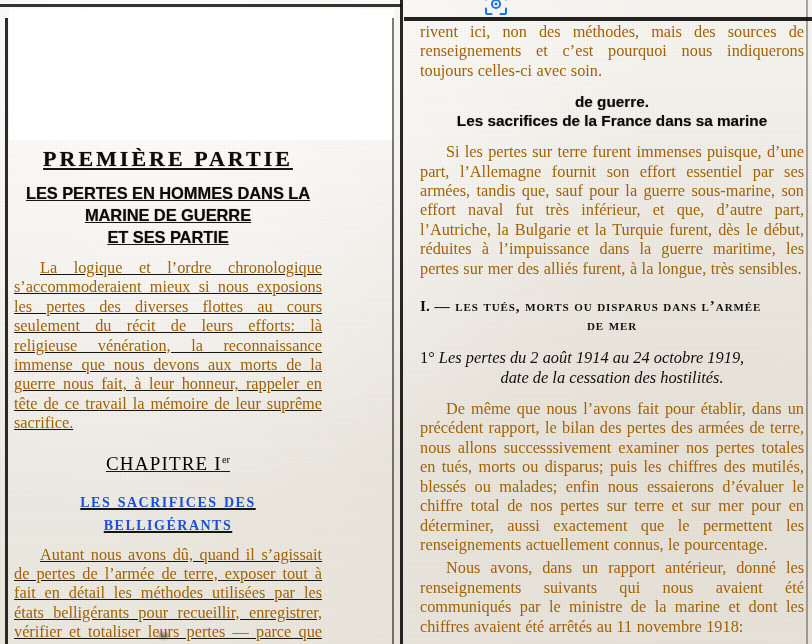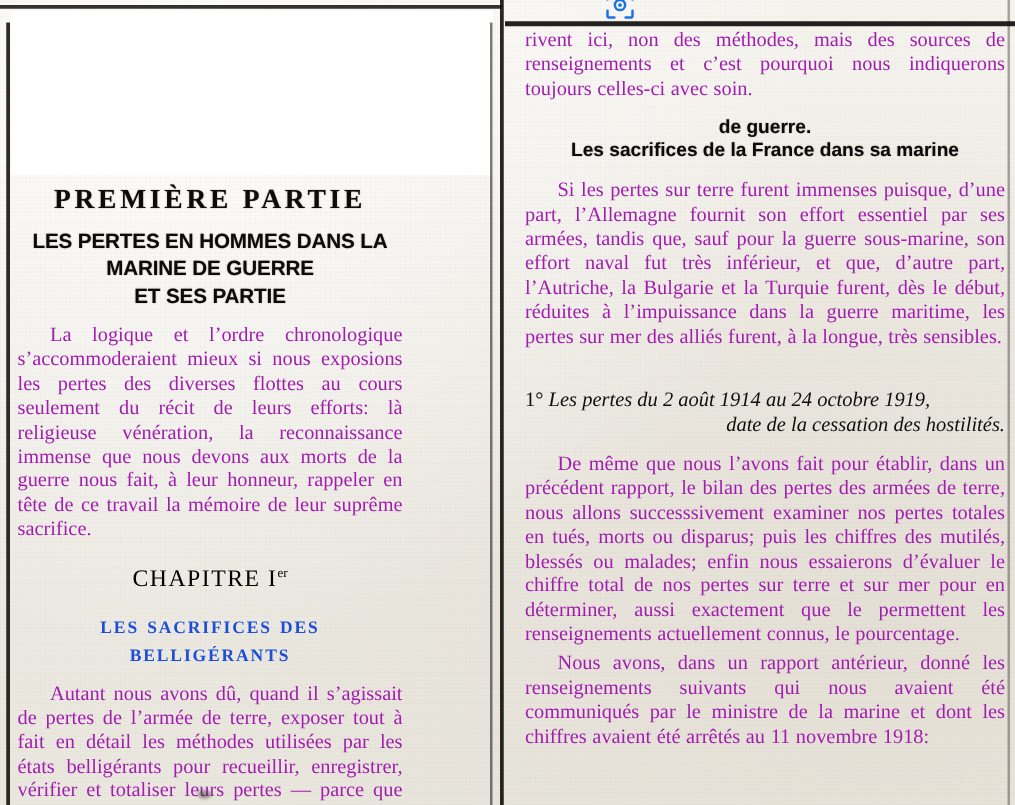--- a/index.html
+++ b/index.html
@@ -110,7 +110,7 @@
     text-align: justify;
     text-indent: 26px;
     word-spacing: .4px;
-    color: #a21caf;
+    color: #a16207;
   }
   p.body.noindent { text-indent: 0; }
 

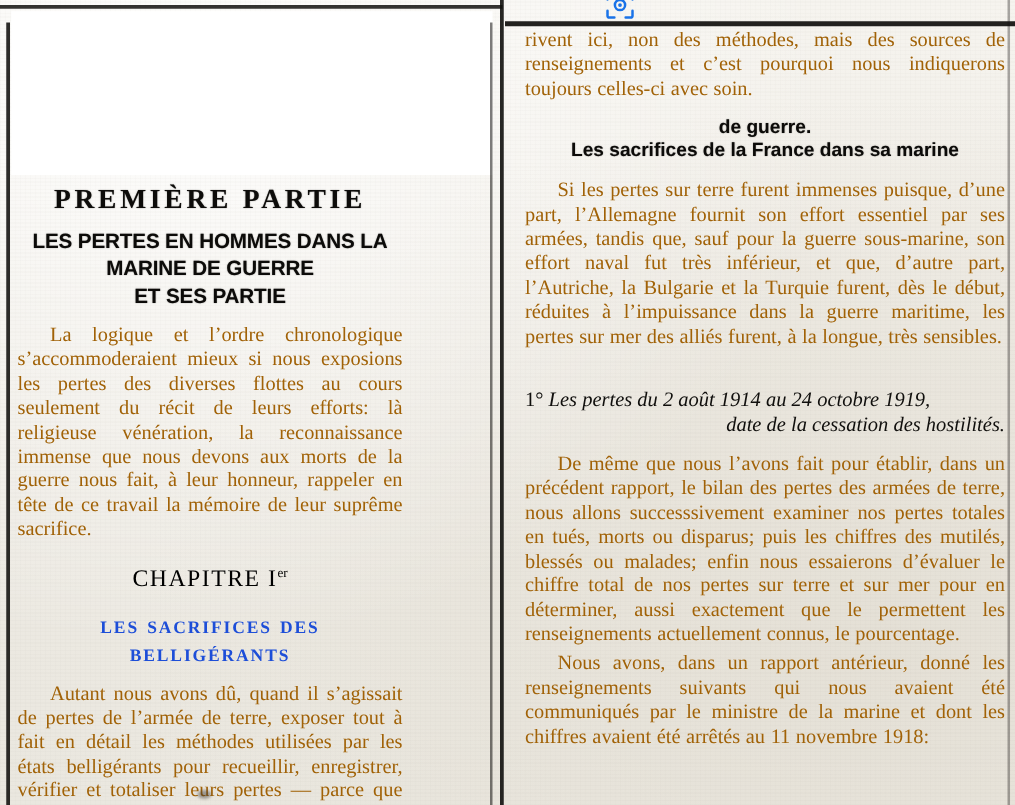--- a/index.html
+++ b/index.html
@@ -45,7 +45,7 @@
     height: 644px;
     box-sizing: border-box;
   }
-  #col-left  { left: 0;   width: 332px; padding: 0 10px 0 14px; }
+  #col-left  { left: 0;   width: 332px; padding: 0 10px 0 14px; text-decoration: underline; }
   #col-right { left: 408px; width: 404px; padding: 0 8px 0 12px; }
 
   

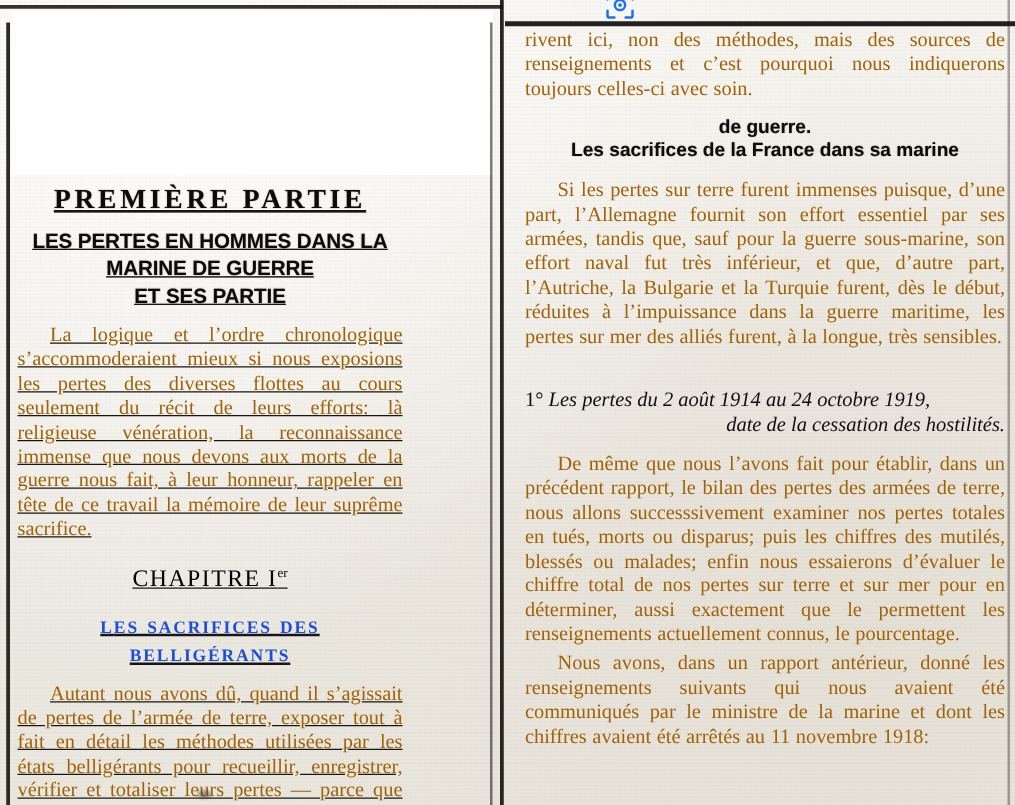--- a/index.html
+++ b/index.html
@@ -257,6 +257,11 @@
 
     <div class="sp-18"></div>
 
+    <h4 class="section-roman"><span class="rn">I.</span>
+      <span>—</span>
+      <span class="sc">LES TUÉS, MORTS OU DISPARUS DANS L’ARMÉE</span>
+      <span class="l2 sc">DE MER</span>
+    </h4>
 
     <div class="sp-14"></div>
 

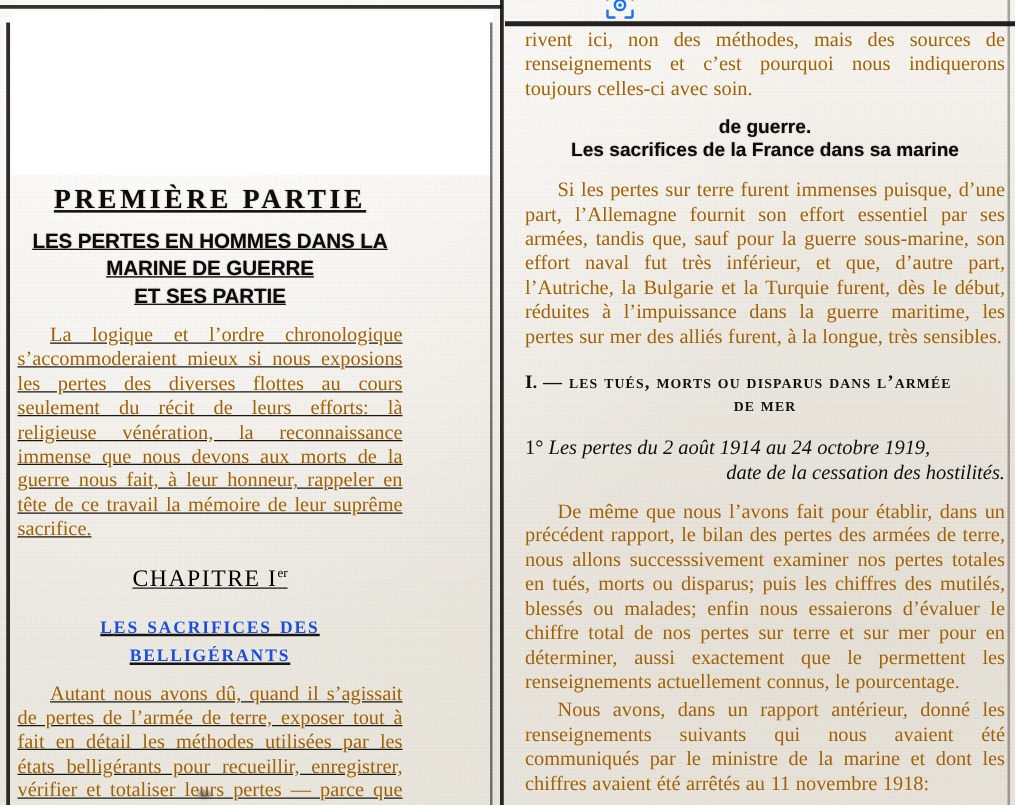--- a/index.html
+++ b/index.html
@@ -165,7 +165,7 @@
     margin: 0;
     color: #100f0d;
   }
-  .subhead-italic .l2 { display: block; text-align: right; }
+  .subhead-italic .l2 { display: block; text-align: center; }
   .subhead-italic .num { font-style: normal; }
   .sp-4 { height: 4px; }
   .sp-10 { height: 10px; }

